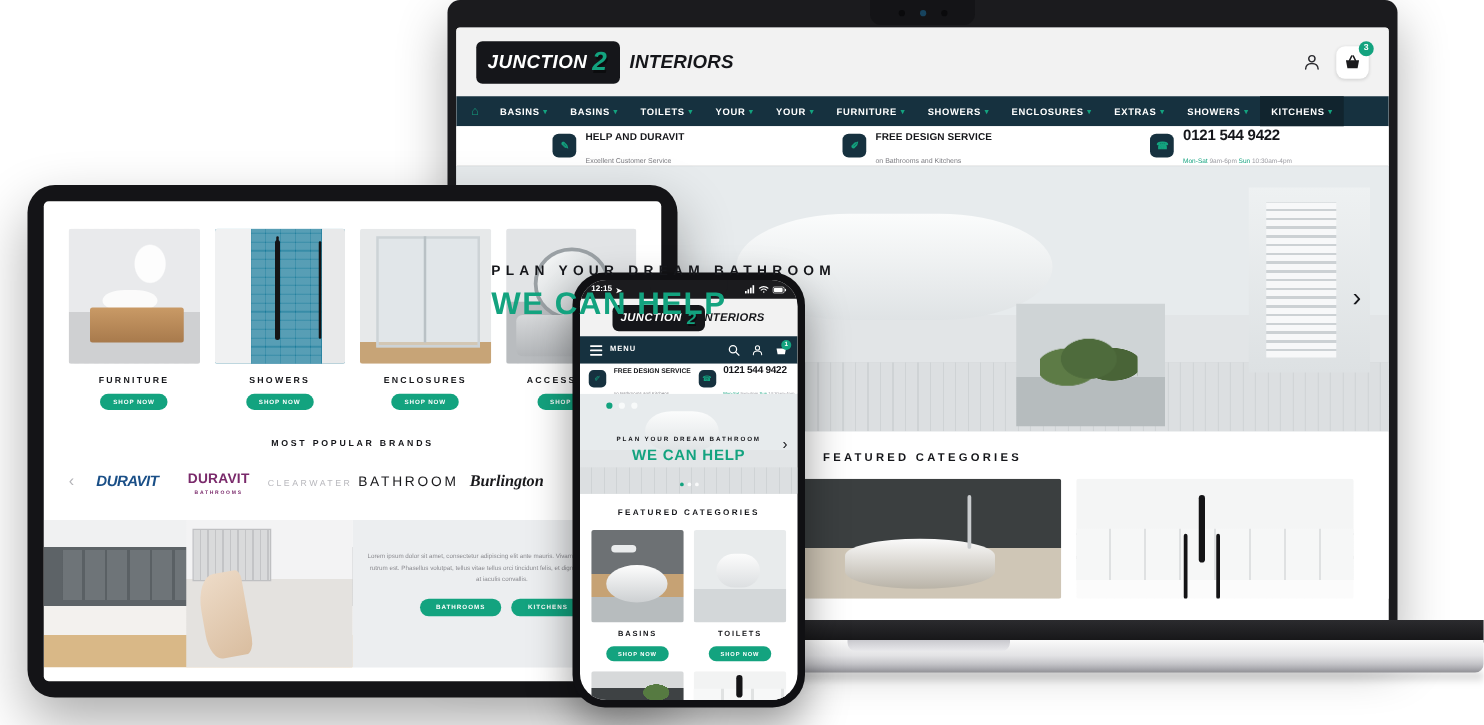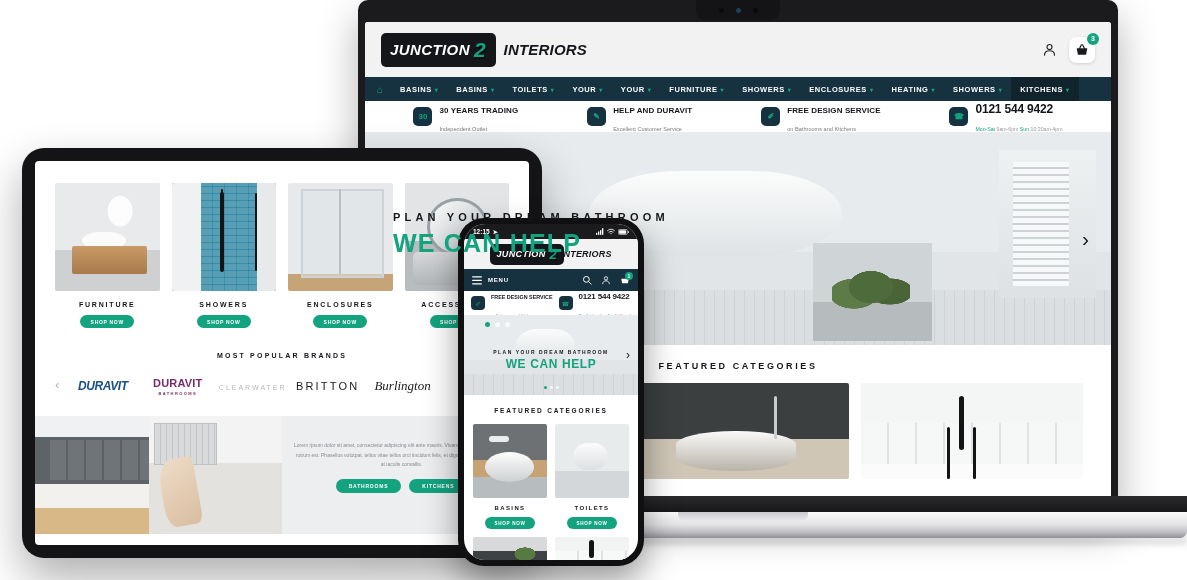--- a/index.html
+++ b/index.html
@@ -530,7 +530,7 @@
           <span class="caret">▾</span>
         </div>
         <div class="nav-item">
-          <span>HEATING</span>
+          <span>EXTRAS</span>
           <span class="caret">▾</span>
         </div>
         <div class="nav-item">

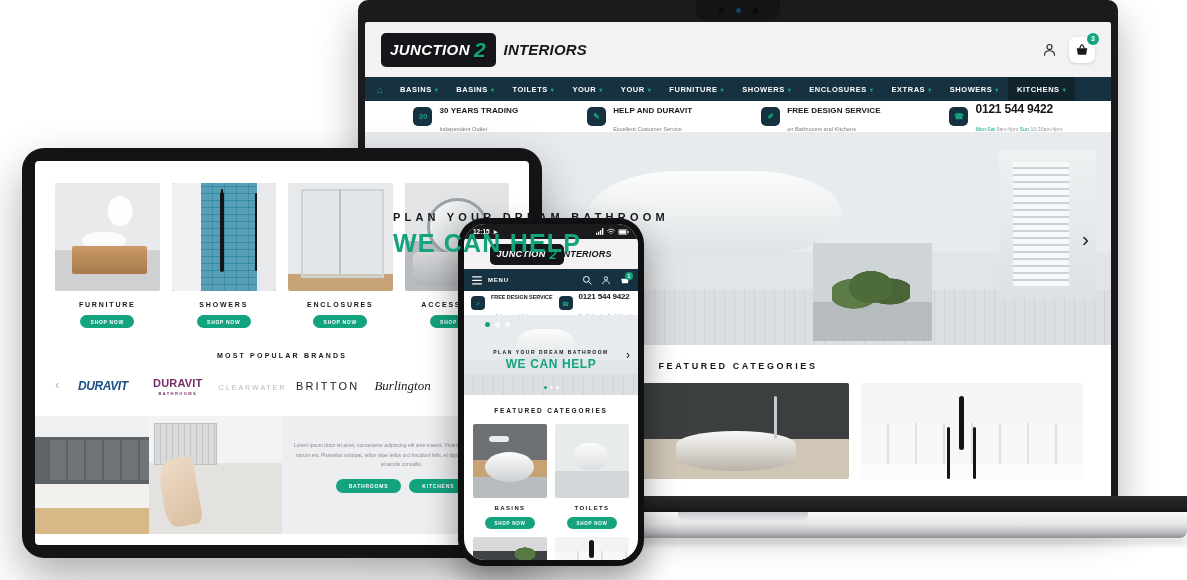--- a/index.html
+++ b/index.html
@@ -544,13 +544,6 @@
       </div>
 
       <div class="d-trust">
-        <div class="trust">
-          <span class="trust-ico">30</span>
-          <span>
-            <span class="trust-t1">30 YEARS TRADING</span><br>
-            <span class="trust-t2">Independent Outlet</span>
-          </span>
-        </div>
         <div class="trust">
           <span class="trust-ico">✎</span>
           <span>

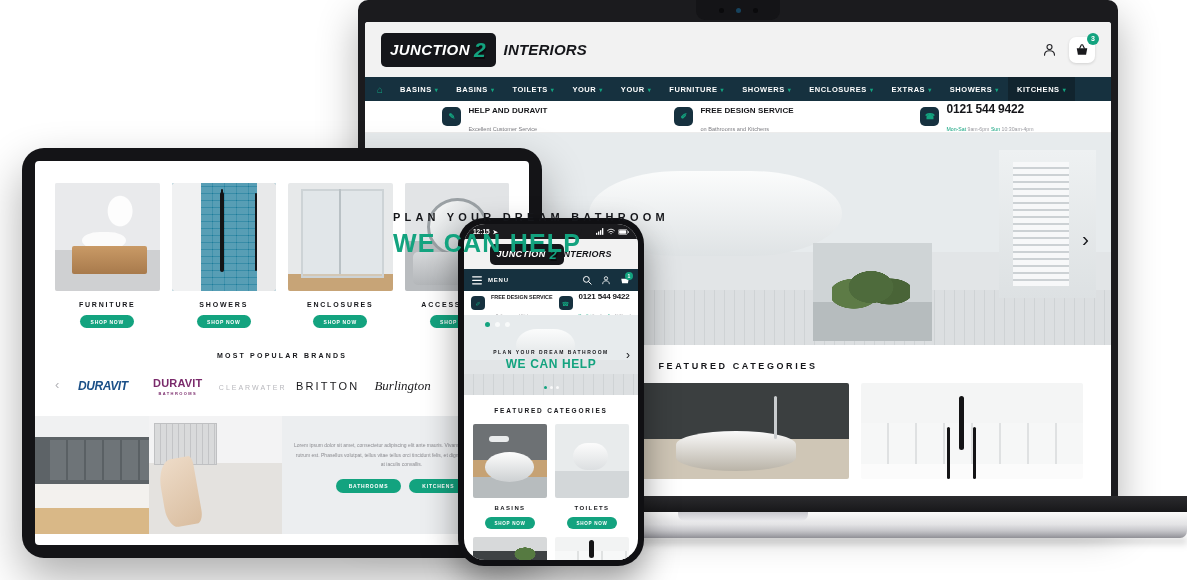--- a/index.html
+++ b/index.html
@@ -652,7 +652,7 @@
           <span class="bn-clearwater">CLEARWATER</span>
         </div>
         <div class="t-brand">
-          <span class="bn-britton">BRITTON</span>
+          <span class="bn-britton">BATHROOM</span>
         </div>
         <div class="t-brand">
           <span class="bn-burlington">Burlington</span>

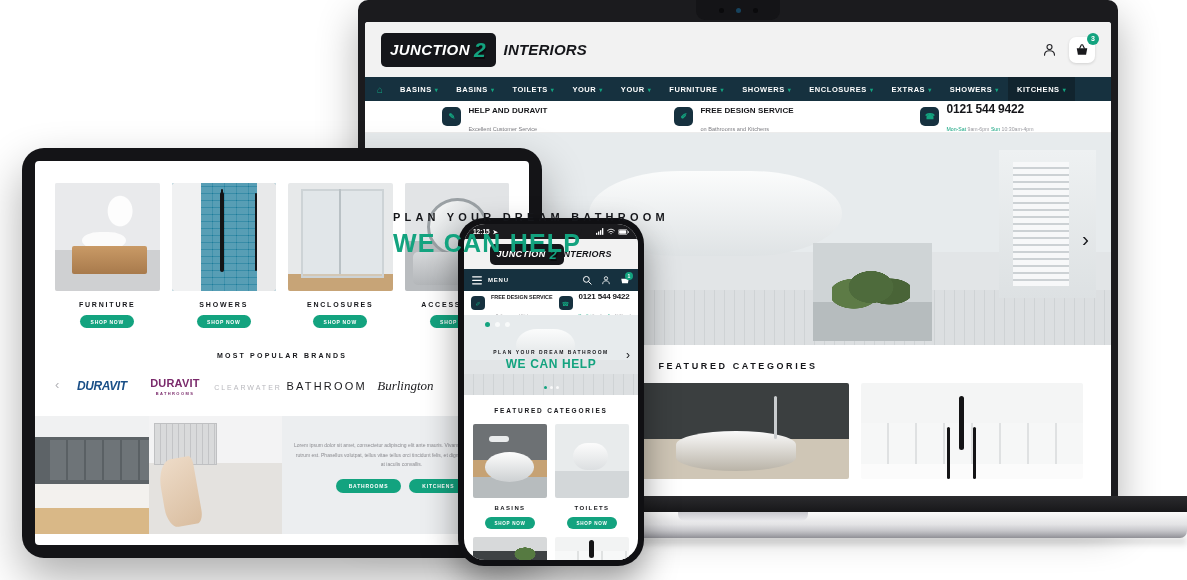--- a/index.html
+++ b/index.html
@@ -168,7 +168,7 @@
   .bn-heritage { font-size: 11px; font-weight: 700; color: #7a2a6b; letter-spacing: .2px; }
   .bn-clearwater { font-size: 7px; font-weight: 400; color: #b8b8bd; letter-spacing: 2px; }
   .bn-britton { font-size: 11px; font-weight: 400; color: #1a1a1d; letter-spacing: 2.2px; }
-  .bn-burlington { font-size: 13px; font-weight: 400; color: #1a1a1d; font-family: "Liberation Serif", serif; font-style: italic; }
+  .bn-burlington { font-size: 13px; font-weight: 700; color: #1a1a1d; font-family: "Liberation Serif", serif; font-style: italic; }
   .bn-ha { font-size: 13px; font-weight: 800; color: #fff; background: #13a37f; padding: 0 3px; border-radius: 2px; }
 
   .t-design { position: relative; margin-top: 20px; height: 118px; display: flex; }

